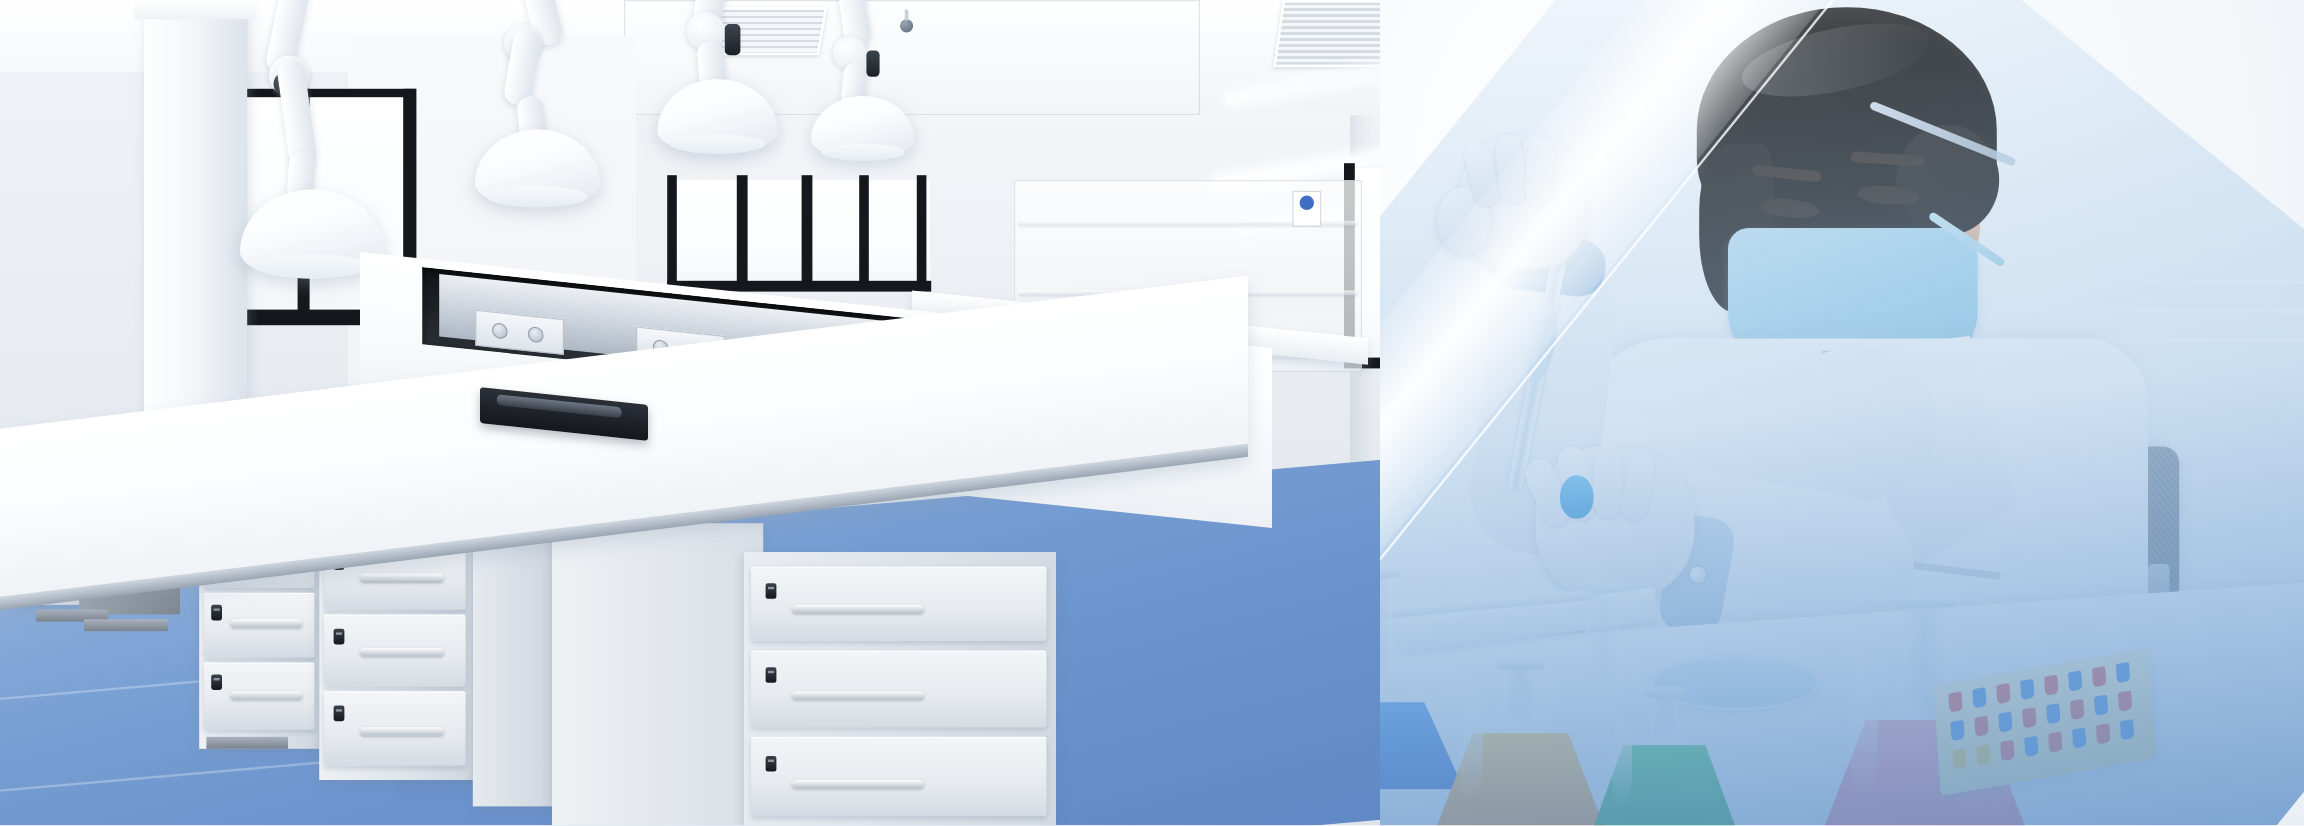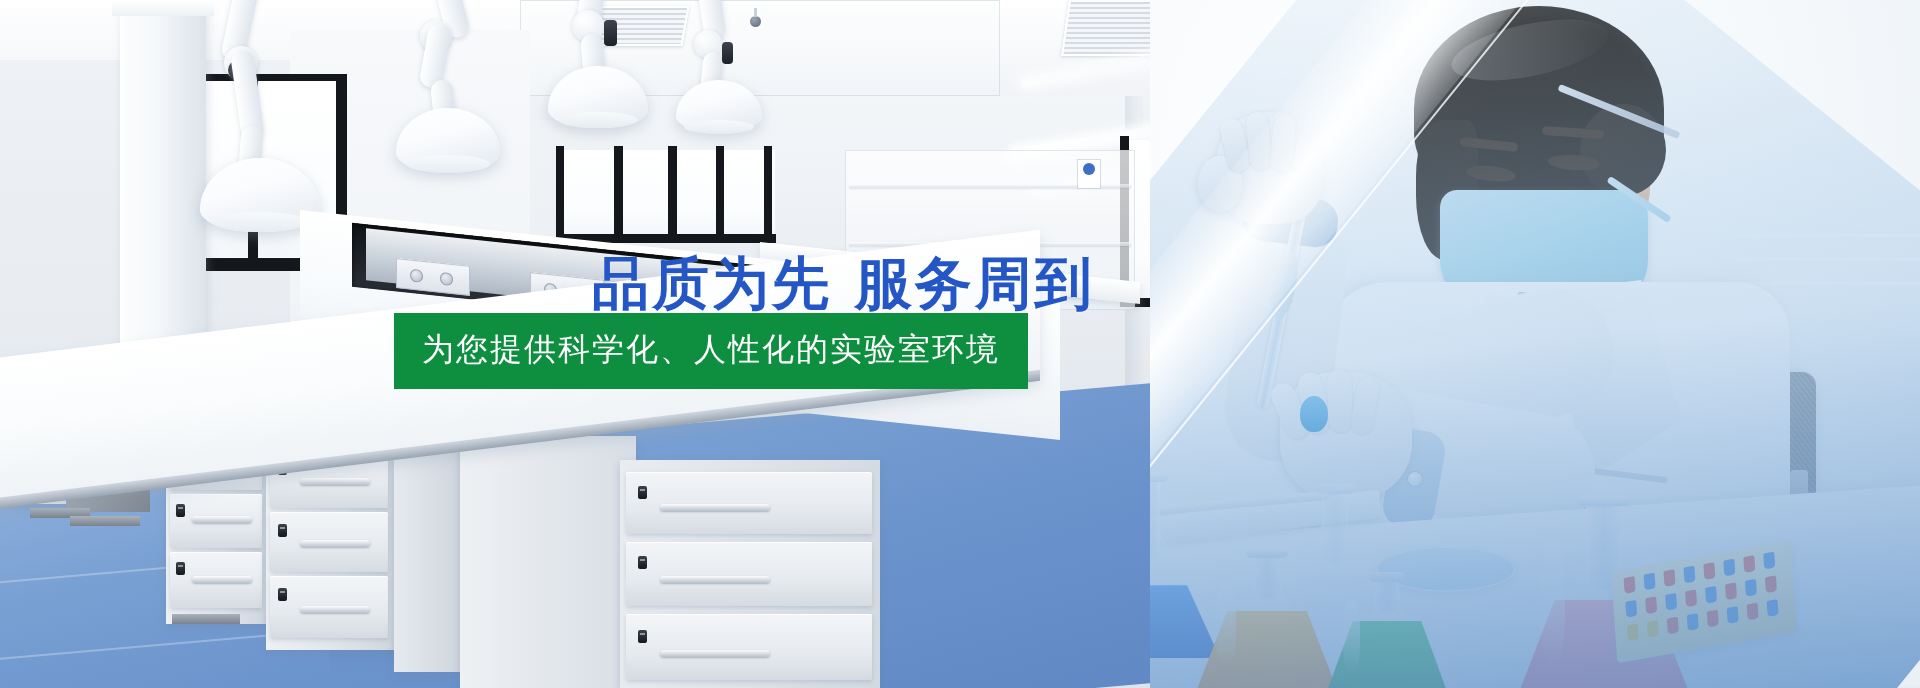--- a/index.html
+++ b/index.html
@@ -660,7 +660,6 @@
     <div class="diag-hair"></div>
   </div>
 
-  <div class="txt-cn">品质为先 服务周到</div>
   <div class="txt-bar">
     <span>为您提供科学化、人性化的实验室环境</span>
   </div>

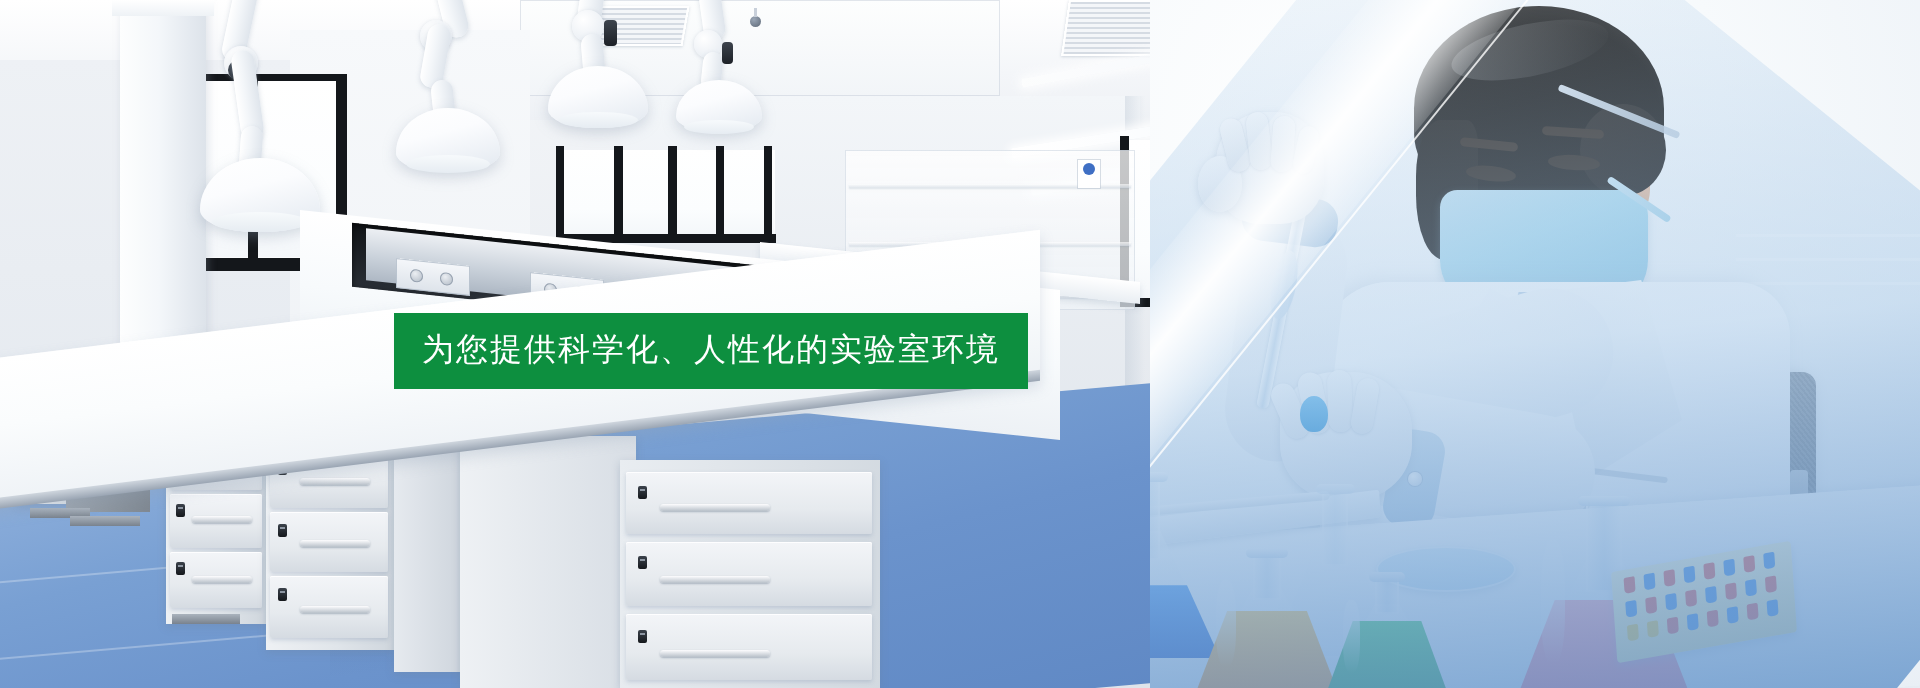--- a/index.html
+++ b/index.html
@@ -660,9 +660,6 @@
     <div class="diag-hair"></div>
   </div>
 
-  <div class="txt-bar">
-    <span>为您提供科学化、人性化的实验室环境</span>
-  </div>
 
 </div>
 

